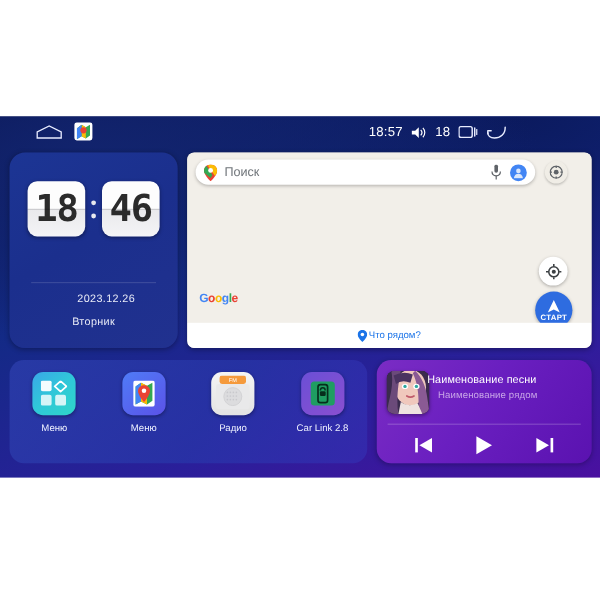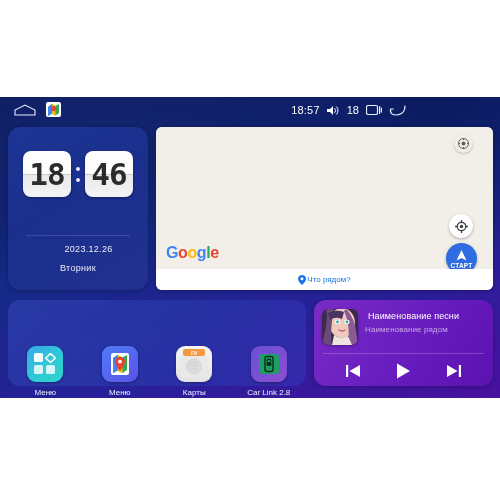--- a/index.html
+++ b/index.html
@@ -15,7 +15,7 @@
   }
 
   
-  #statusbar{position:absolute;left:0;top:0;width:416px;height:26px;}
+  #statusbar{position:absolute;left:16px;top:0;width:416px;height:26px;}
   .sb-home{position:absolute;left:14px;top:7px;width:22px;height:12px;}
   .sb-maps{position:absolute;left:46px;top:5px;width:15px;height:15px;
     background:#fff;border-radius:2px;display:flex;align-items:center;justify-content:center;}

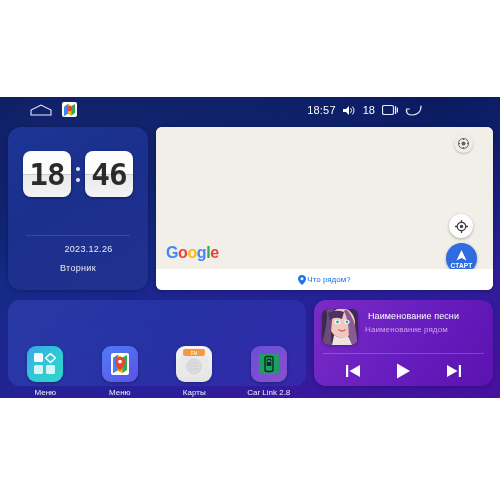--- a/index.html
+++ b/index.html
@@ -165,6 +165,26 @@
   <div id="map-widget">
     <div class="map-canvas"></div>
 
+    <div class="searchbar">
+      <svg class="sb-pin" viewBox="0 0 11 14">
+        <path d="M5.5 0 C8.5 0 11 2.3 11 5.2 C11 9 5.5 14 5.5 14 C5.5 14 0 9 0 5.2 C0 2.3 2.5 0 5.5 0 Z" fill="#ea4335"></path>
+        <path d="M5.5 0 C8.5 0 11 2.3 11 5.2 C11 6.6 10.2 8.2 9.2 9.6 L3.2 1.1 C3.9 .4 4.7 0 5.5 0 Z" fill="#fbbc05"></path>
+        <path d="M0.4 7.2 C0.1 6.5 0 5.8 0 5.2 C0 3.6 0.8 2.1 2 1.2 L7 8.9 C6.2 10.3 5.5 11.3 5.5 11.3 Z" fill="#34a853"></path>
+        <circle cx="5.5" cy="5" r="2" fill="#fff"></circle>
+      </svg>
+      <span class="search-text">Поиск</span>
+      <svg class="mic-ic" viewBox="0 0 9 13">
+        <rect x="3" y="0" width="3" height="7" rx="1.5" fill="#5f6368"></rect>
+        <path d="M1 6 C1 8.2 2.5 9.5 4.5 9.5 C6.5 9.5 8 8.2 8 6" fill="none" stroke="#5f6368" stroke-width="1"></path>
+        <path d="M4.5 9.5 L4.5 12.5" stroke="#5f6368" stroke-width="1"></path>
+      </svg>
+      <div class="avatar-ic">
+        <svg width="10" height="10" viewBox="0 0 10 10">
+          <circle cx="5" cy="3.4" r="1.9" fill="#dbe7fb"></circle>
+          <path d="M1.2 9.5 C1.6 6.9 3.1 5.8 5 5.8 C6.9 5.8 8.4 6.9 8.8 9.5 Z" fill="#dbe7fb"></path>
+        </svg>
+      </div>
+    </div>
 
     <div class="layers-btn">
       <svg width="11" height="11" viewBox="0 0 11 11">

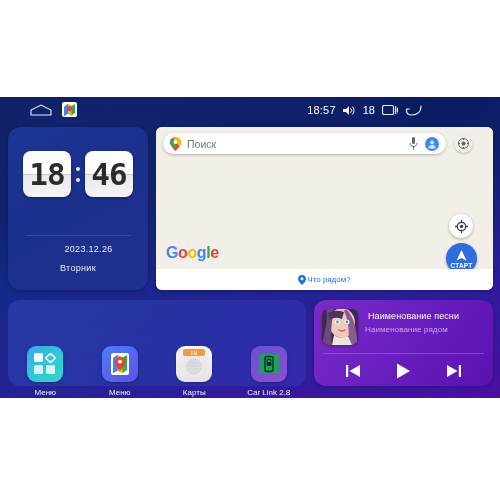--- a/index.html
+++ b/index.html
@@ -63,7 +63,7 @@
     display:flex;align-items:center;justify-content:center;}
   .layers-btn{position:absolute;left:298px;top:7px;width:19px;height:19px;border-radius:50%;
     background:#f0ede6;box-shadow:0 1px 2px rgba(0,0,0,.22);display:flex;align-items:center;justify-content:center;}
-  .glogo{position:absolute;left:10px;top:117px;font-size:16px;font-weight:bold;letter-spacing:-.4px;}
+  .glogo{position:absolute;left:10px;top:117px;font-size:10px;font-weight:bold;letter-spacing:-.4px;}
   .glogo .b1{color:#4285f4}.glogo .r{color:#ea4335}.glogo .y{color:#fbbc05}
   .glogo .b2{color:#4285f4}.glogo .g{color:#34a853}.glogo .r2{color:#ea4335}
   .loc-btn{position:absolute;left:293px;top:87px;width:24px;height:24px;border-radius:50%;background:#fff;

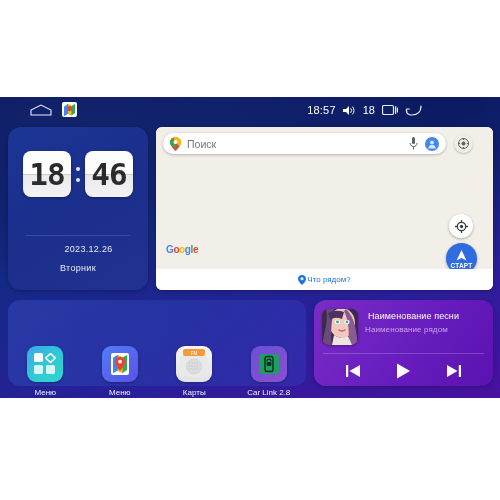--- a/index.html
+++ b/index.html
@@ -102,7 +102,7 @@
   }
   .alb{position:absolute;left:8px;top:9px;width:36px;height:36px;border-radius:7px;overflow:hidden;
     box-shadow:0 1px 3px rgba(0,0,0,.3);}
-  .mt{position:absolute;left:54px;top:11px;color:#fff;font-size:9px;letter-spacing:.1px;}
+  .mt{position:absolute;left:42px;top:11px;color:#fff;font-size:9px;letter-spacing:.1px;}
   .ma{position:absolute;left:51px;top:25px;color:#c9a6e8;font-size:8px;letter-spacing:.1px;}
   .msep{position:absolute;left:9px;top:53px;width:161px;height:1px;background:rgba(255,255,255,.2);}
   .mctl{position:absolute;left:0;top:58px;width:179px;height:26px;display:flex;align-items:center;justify-content:space-around;padding:0 14px;box-sizing:border-box;}

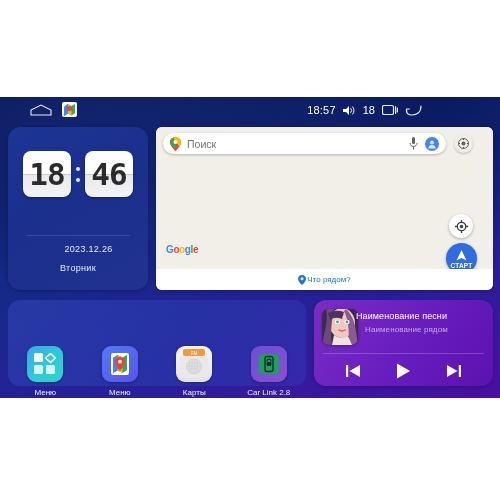--- a/index.html
+++ b/index.html
@@ -84,7 +84,7 @@
     background:linear-gradient(120deg,rgba(46,64,175,.72) 0%,rgba(40,56,170,.68) 55%,rgba(52,46,178,.7) 100%);
     display:flex;align-items:flex-start;justify-content:space-around;padding-top:10px;box-sizing:border-box;
   }
-  .app{width:52px;display:flex;flex-direction:column;align-items:center;gap:6px;margin-top:36px;}
+  .app{width:52px;display:flex;flex-direction:column;align-items:center;gap:6px;}
   .app-ic{width:36px;height:36px;border-radius:9px;position:relative;overflow:hidden;
     box-shadow:0 1px 3px rgba(0,0,0,.3);display:flex;align-items:center;justify-content:center;}
   .app-lbl{color:#eef1ff;font-size:8px;white-space:nowrap;}

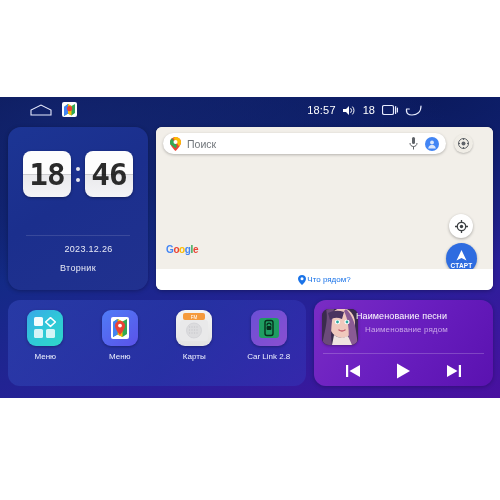--- a/index.html
+++ b/index.html
@@ -276,7 +276,7 @@
           </g>
         </svg>
       </div>
-      <span class="app-lbl">Карты</span>
+      <span class="app-lbl">Радио</span>
     </div>
 
 

